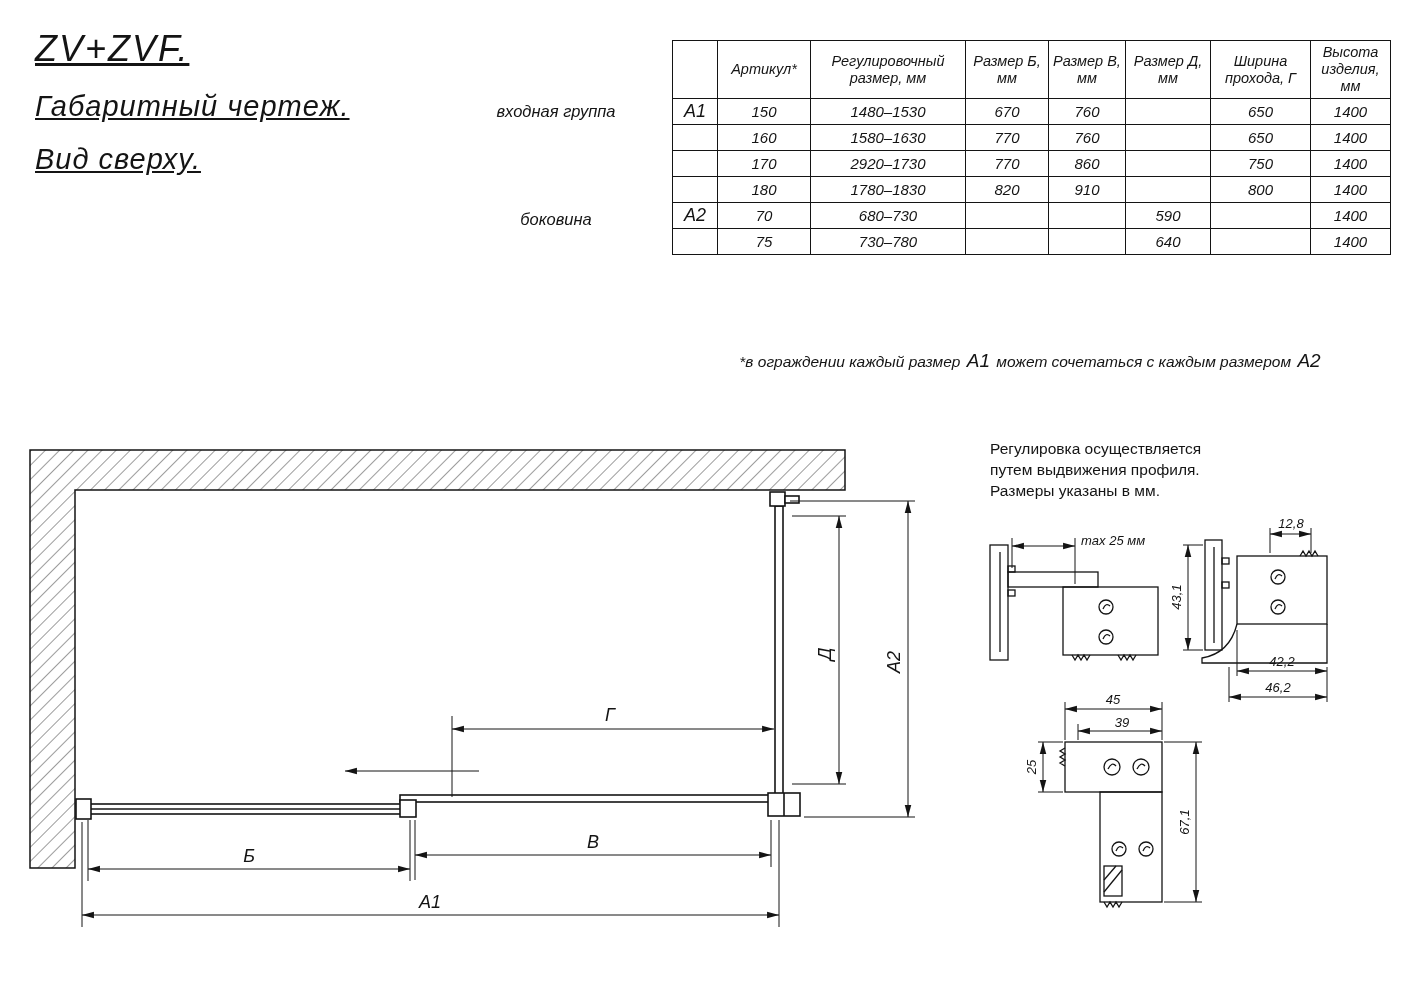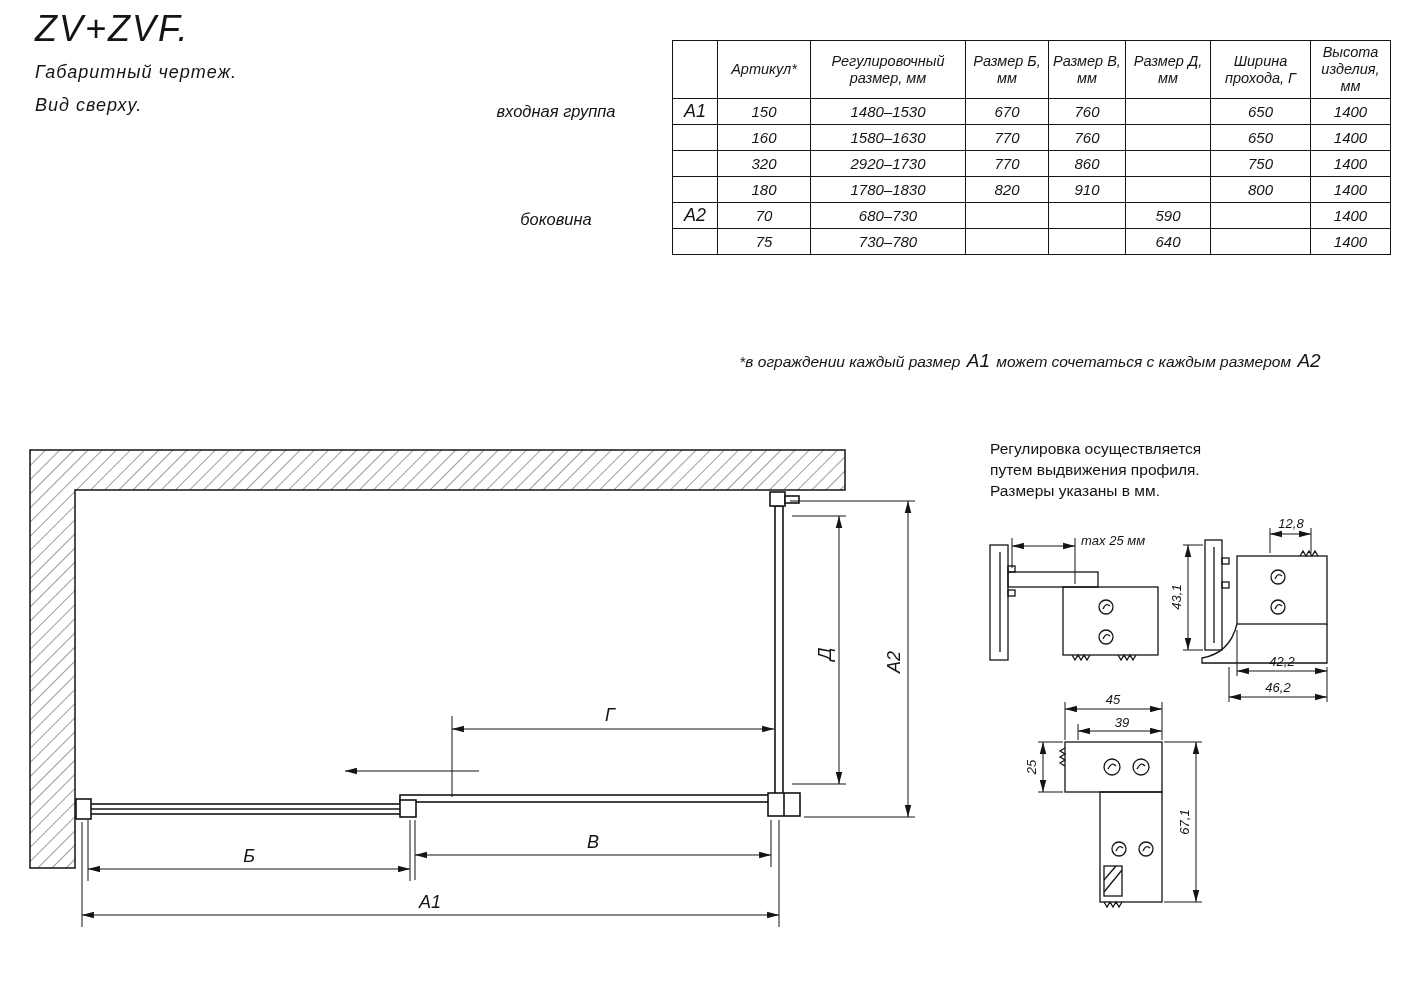--- a/index.html
+++ b/index.html
@@ -10,7 +10,7 @@
   }
 
   
-  .title-block { position:absolute; left:35px; top:8px; font-style:italic; }
+  .title-block { position:absolute; left:35px; top:28px; font-style:italic;text-decoration:underline; }
   .title-product { font-size:36px; letter-spacing:2px; }
   .title-sub { font-size:18px; margin-top:12px; letter-spacing:1px; }
 

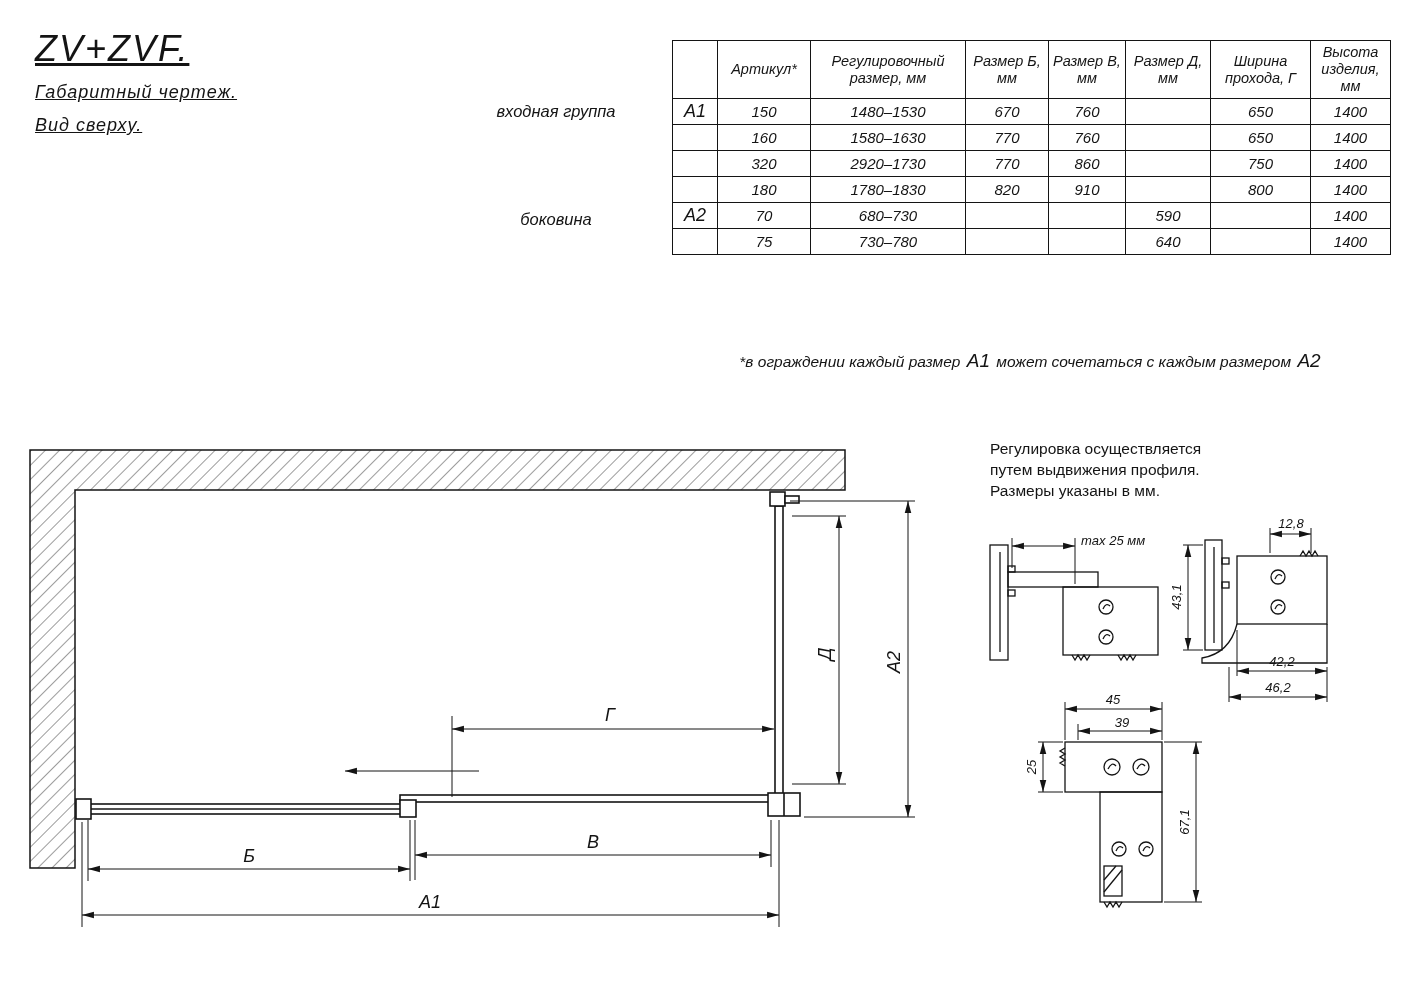--- a/index.html
+++ b/index.html
@@ -12,7 +12,7 @@
   
   .title-block { position:absolute; left:35px; top:28px; font-style:italic;text-decoration:underline; }
   .title-product { font-size:36px; letter-spacing:2px; }
-  .title-sub { font-size:18px; margin-top:12px; letter-spacing:1px; }
+  .title-sub { font-size:29px; margin-top:20px; letter-spacing:1px; }
 
   
   table.spec-table { position:absolute; left:672px; top:40px; width:718px;

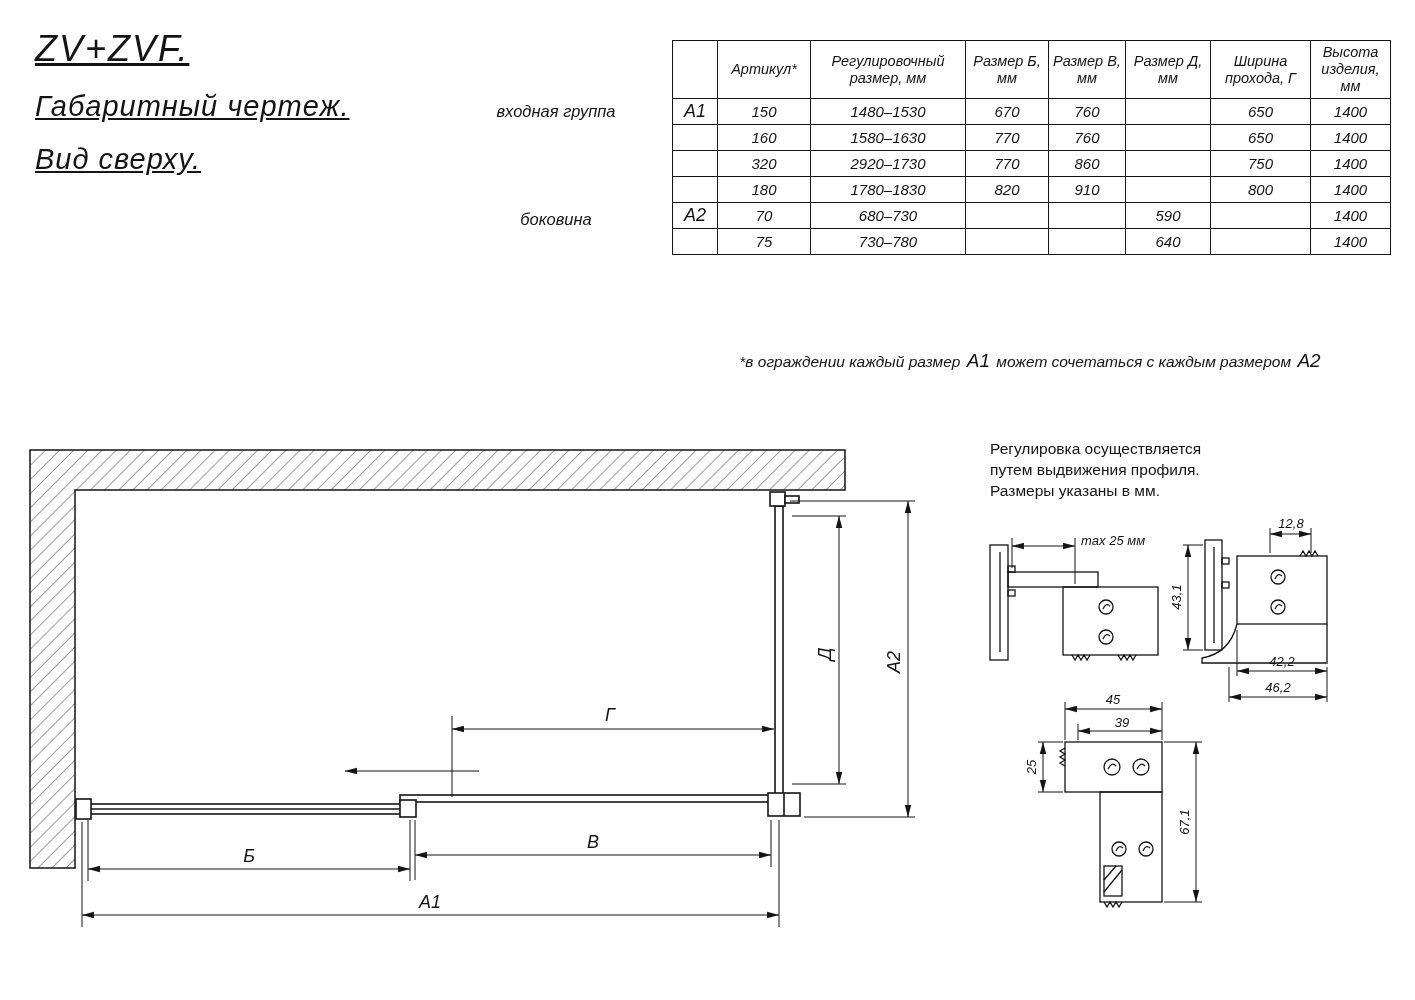--- a/index.html
+++ b/index.html
@@ -99,7 +99,7 @@
   </tr>
   <tr>
     <td class="code-cell"></td>
-    <td>320</td>
+    <td>170</td>
     <td>2920–1730</td>
     <td>770</td>
     <td>860</td>

